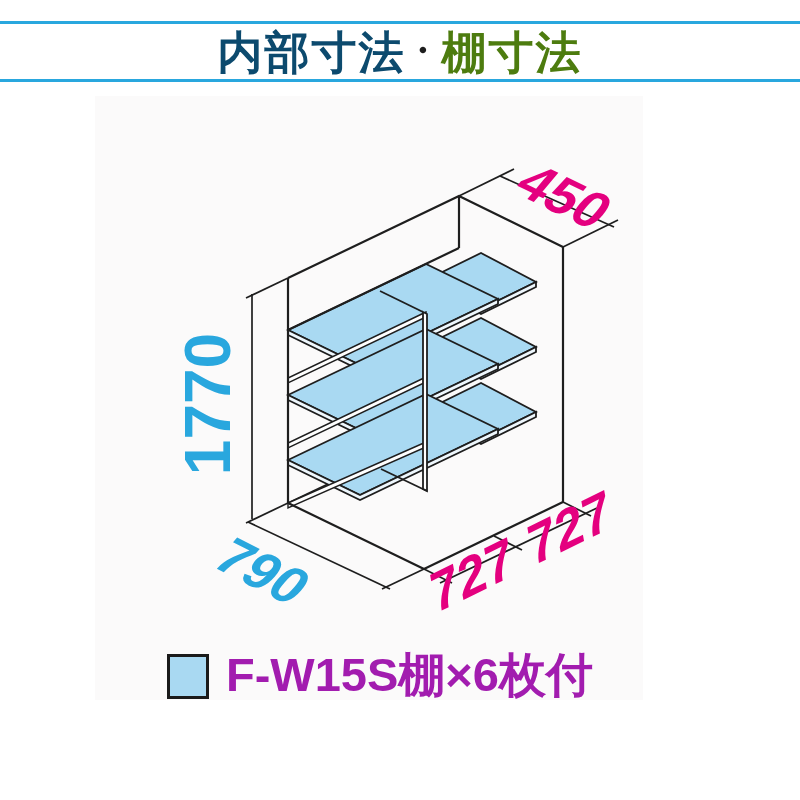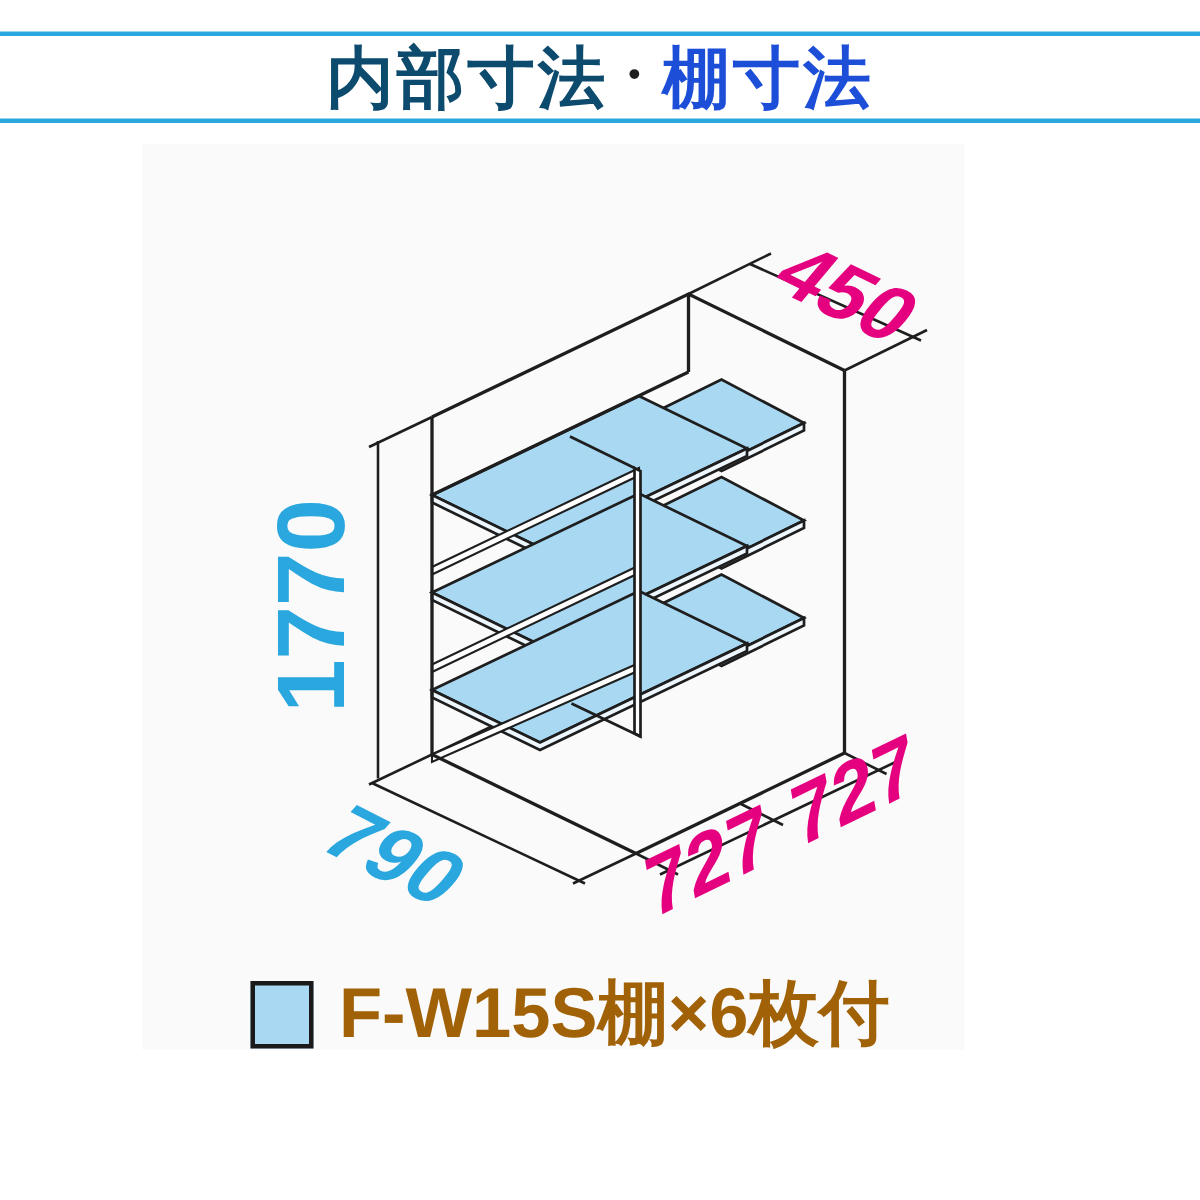--- a/index.html
+++ b/index.html
@@ -18,7 +18,7 @@
   }
   .title-cyan{color:#0c4a6e;}
   .title-dot{color:#1e1e1e;font-size:34px;vertical-align:6px;}
-  .title-magenta{color:#1d4ed8;}
+  .title-magenta{color:#4d7c0f;}
   svg{position:absolute;left:0;top:0;}
   .dim{
     position:absolute;text-align:center;font-weight:700;white-space:nowrap;

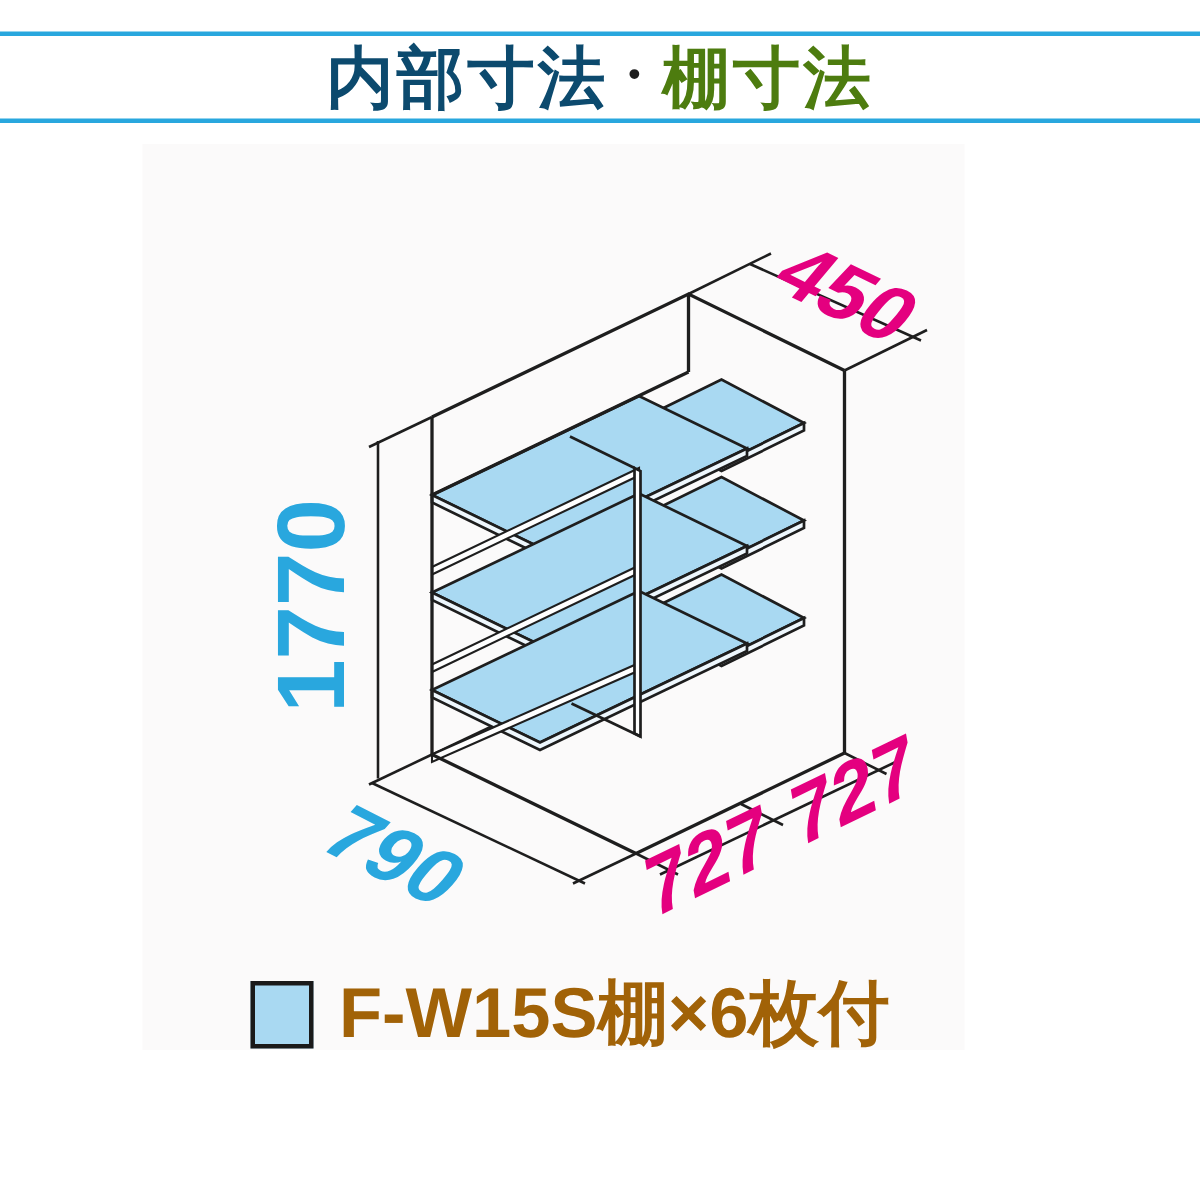--- a/index.html
+++ b/index.html
@@ -46,7 +46,7 @@
   }
   .legend-label{
     position:absolute;left:226px;top:646px;height:58px;line-height:58px;
-    font-size:47px;font-weight:600;color:#a16207;white-space:nowrap;
+    font-size:47px;font-weight:600;color:#a21caf;white-space:nowrap;
   }
 </style>
 </head>

